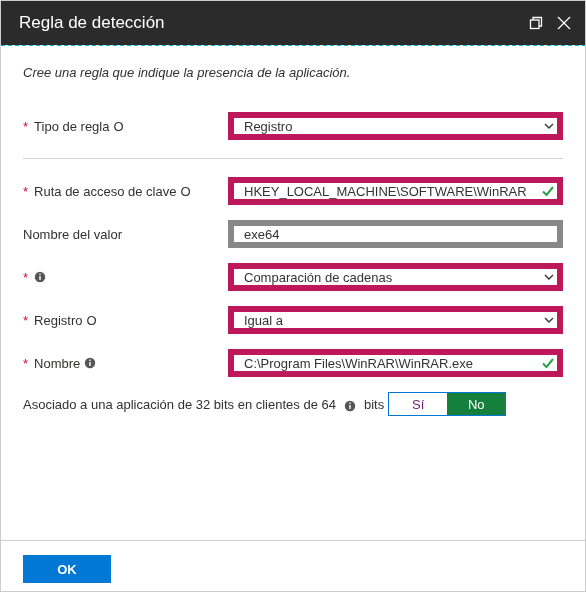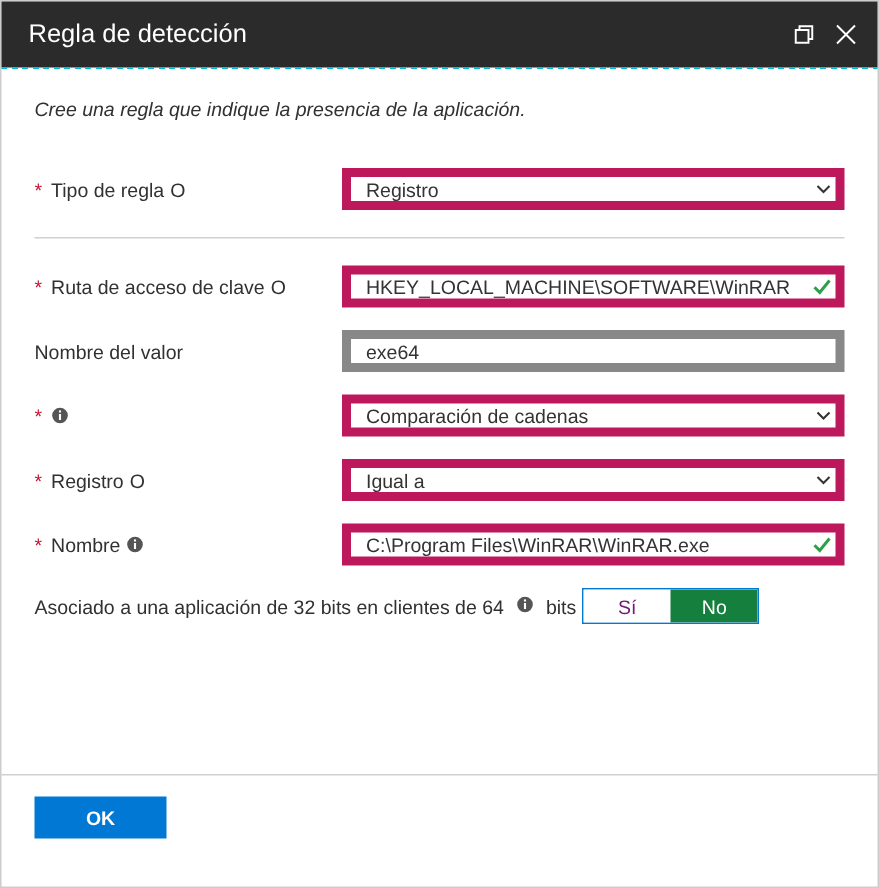--- a/index.html
+++ b/index.html
@@ -92,7 +92,7 @@
     margin-bottom: 8px;
     font-size: 13px;
   }
-  .toggle-label { color: #323130; display: flex; align-items: flex-start; gap: 8px; }
+  .toggle-label { color: #323130; display: flex; align-items: flex-end; gap: 8px; }
   .segmented {
     display: inline-flex;
     border: 1px solid #0078d4;

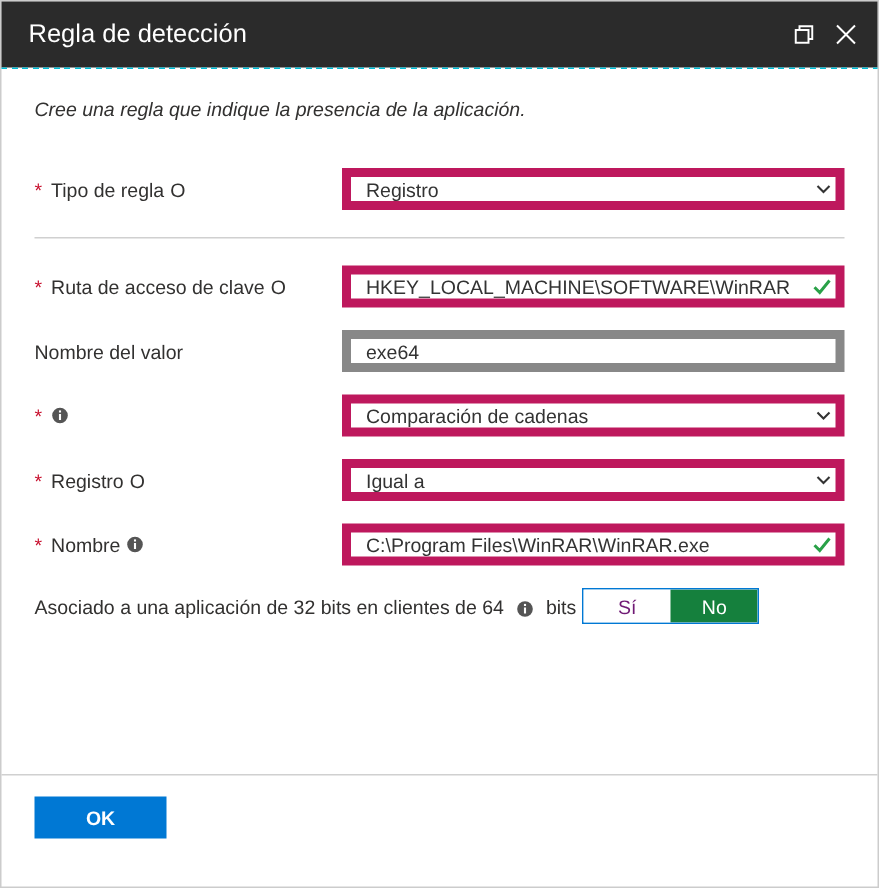--- a/index.html
+++ b/index.html
@@ -116,7 +116,7 @@
   }
   .footer {
     border-top: 1px solid #d0d0d0;
-    padding: 14px 22px 32px 22px;
+    padding: 14px 22px 8px 22px;
   }
   .ok-btn {
     background: #0078d4;

